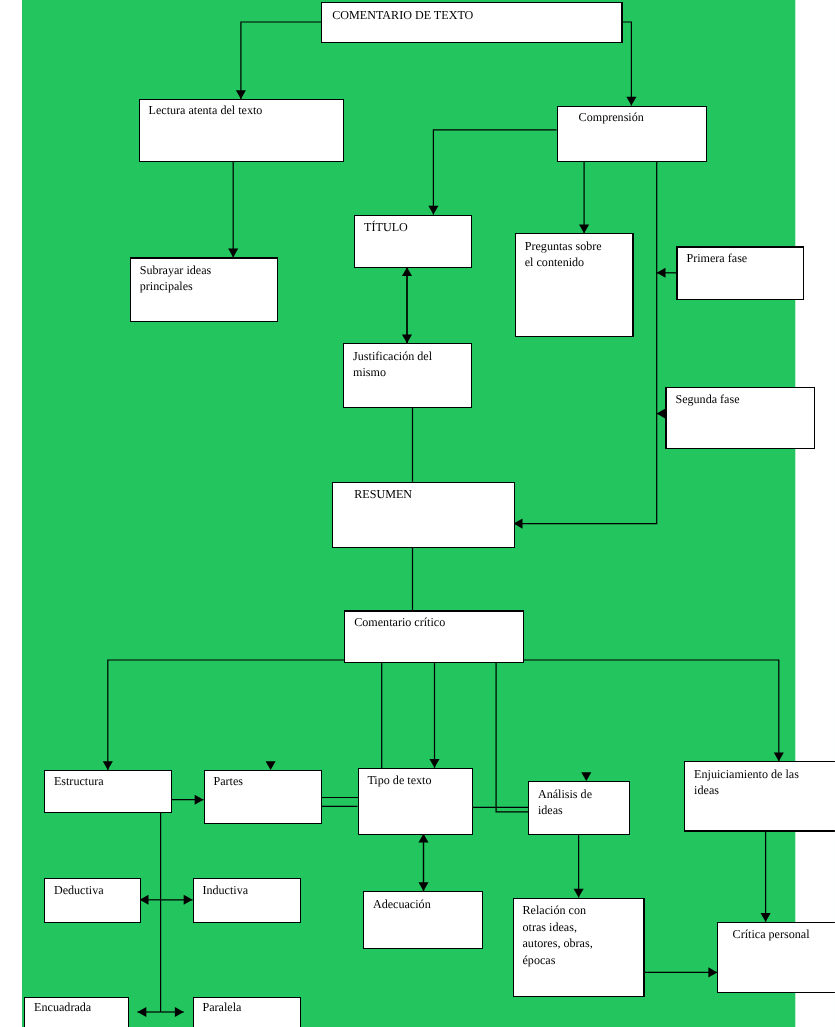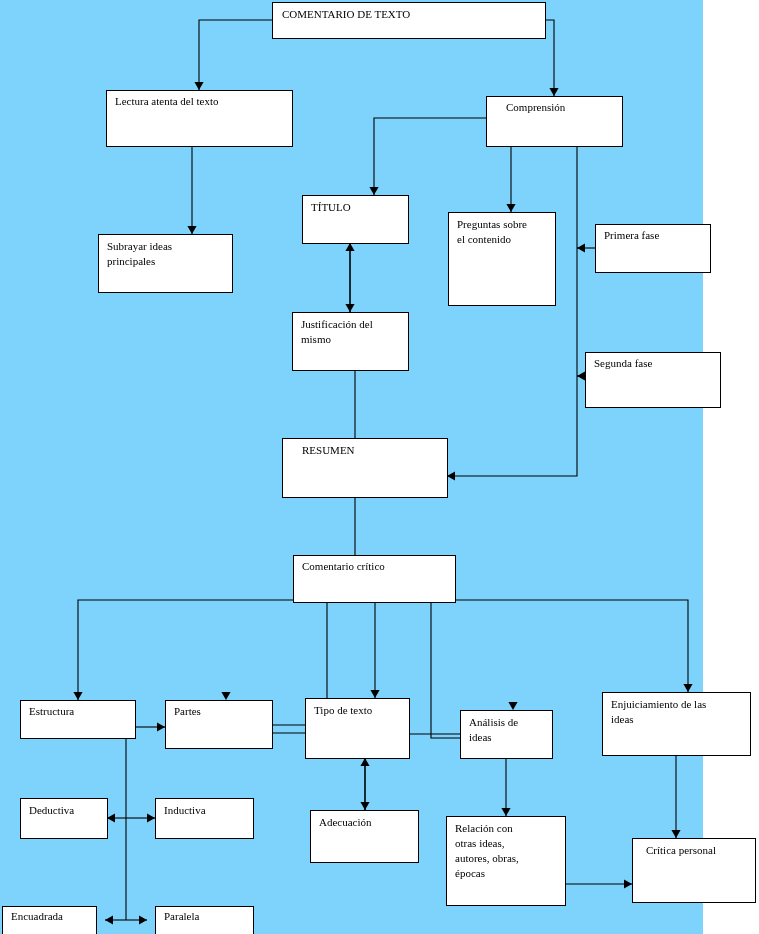--- a/index.html
+++ b/index.html
@@ -17,7 +17,8 @@
     position: relative;
     width: 703px;
     height: 934px;
-    background: #7dd3fc;
+    background: #22c55e;
+    margin-left: 20px;
   }
   svg#flowchart {
     display: block;

